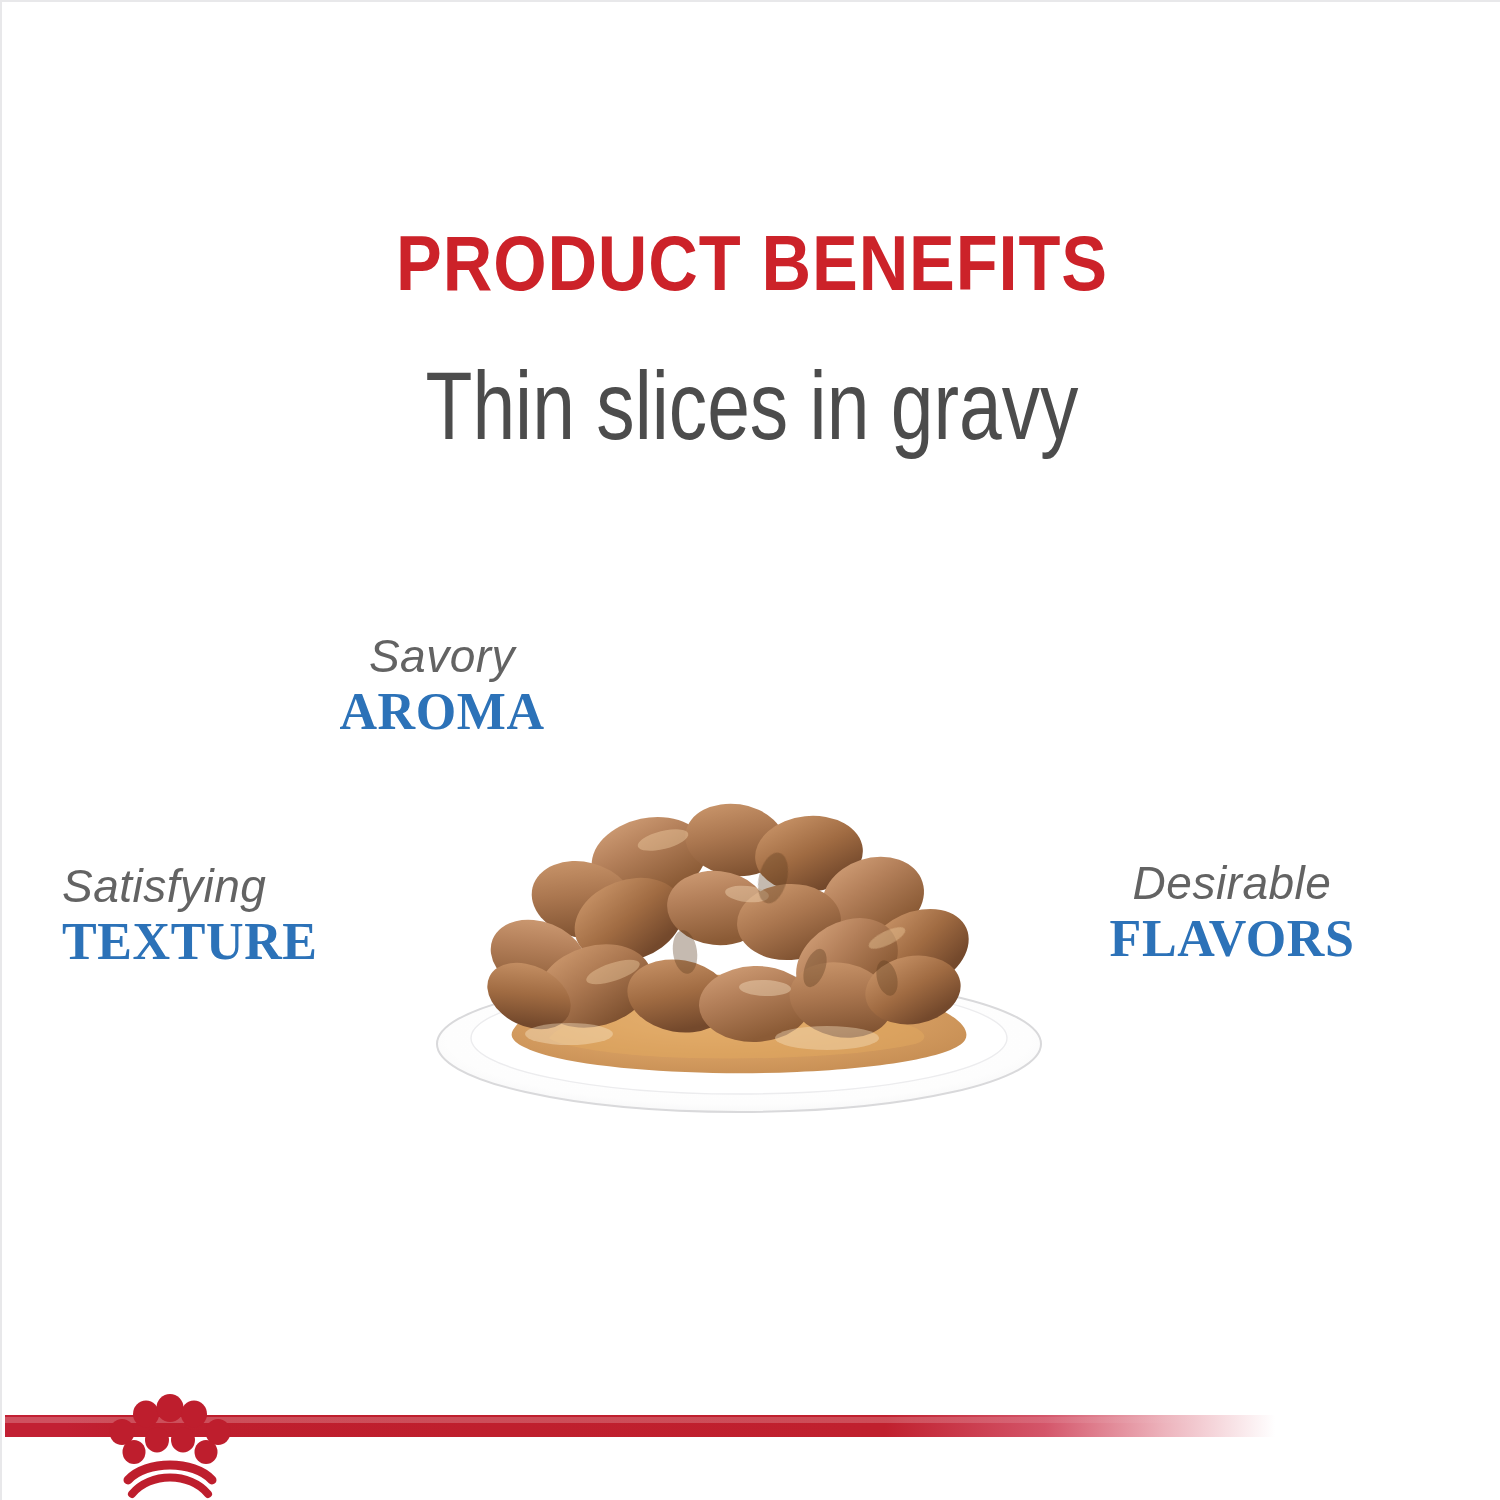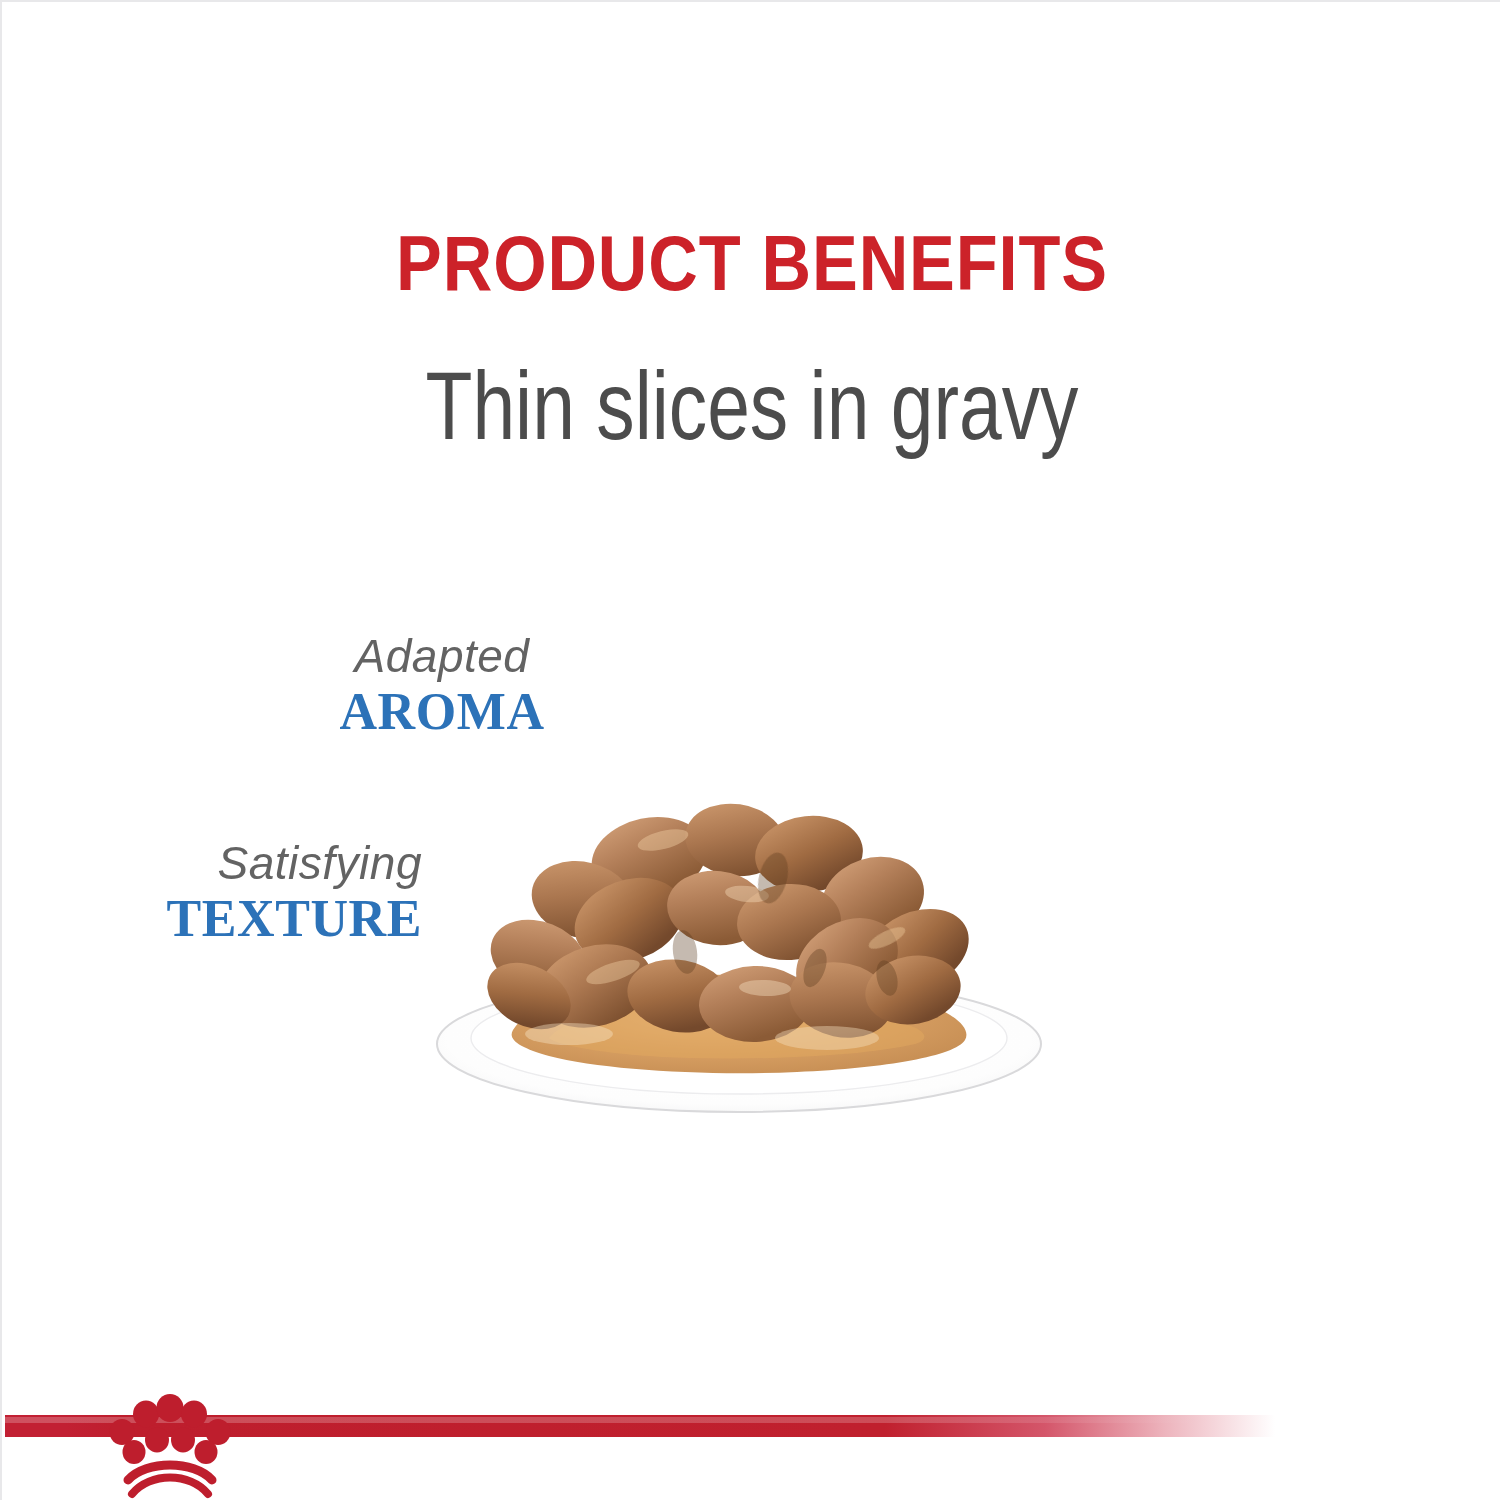--- a/index.html
+++ b/index.html
@@ -144,7 +144,7 @@
   <div class="subtitle">Thin slices in gravy</div>
 
   <div class="benefit b-aroma">
-    <span class="adj">Adapted</span>
+    <span class="adj">Savory</span>
     <span class="noun">AROMA</span>
   </div>
 

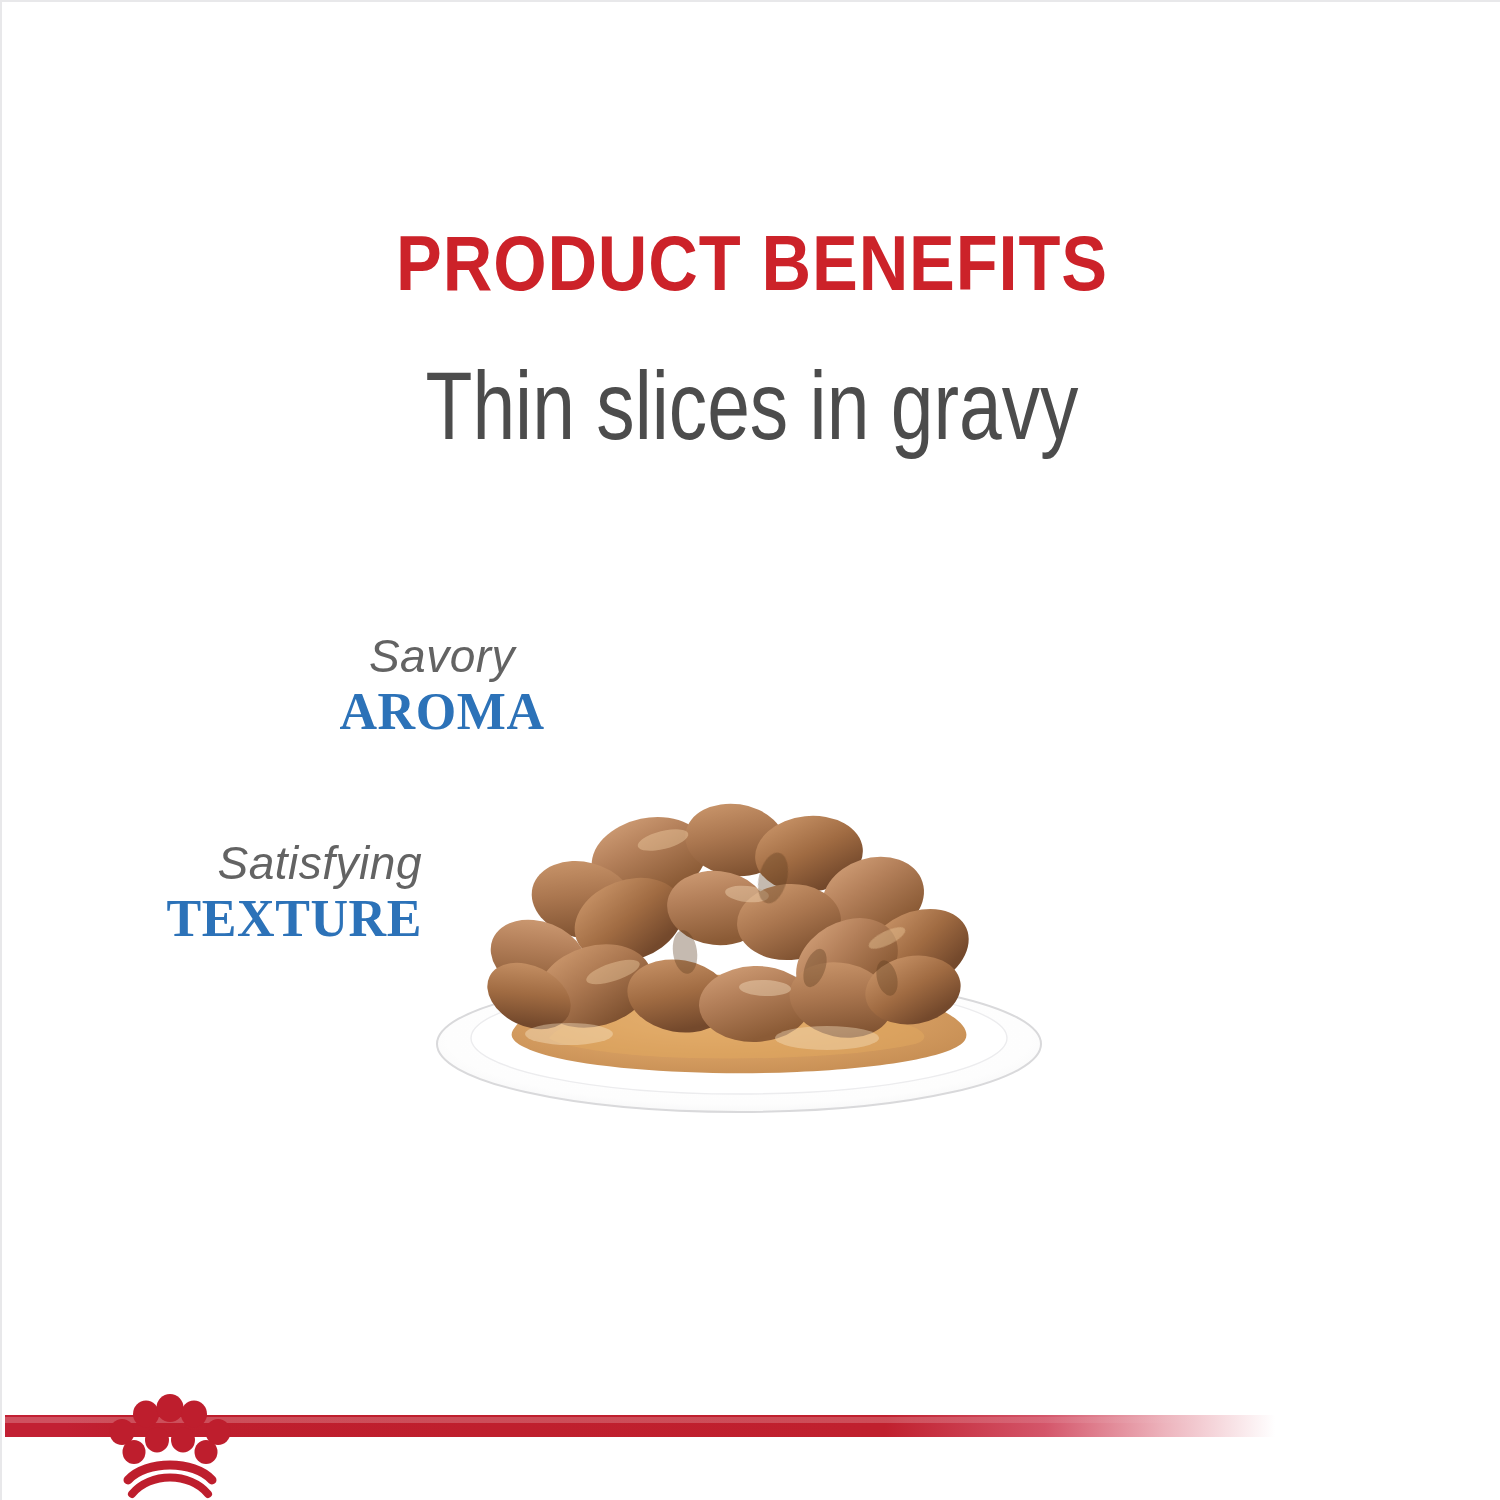--- a/index.html
+++ b/index.html
@@ -78,7 +78,7 @@
   }
   .b-aroma       { left: 295px;  top: 628px;  width: 290px; text-align: center; }
   .b-consistency { left: 880px;  top: 628px;  width: 370px; text-align: center; }
-  .b-texture     { left: 60px;   top: 835px;  width: 360px; text-align: right; }
+  .b-texture     { left: 60px;   top: 858px;  width: 360px; text-align: left; }
   .b-flavors     { left: 1055px; top: 855px;  width: 350px; text-align: center; }
 
   

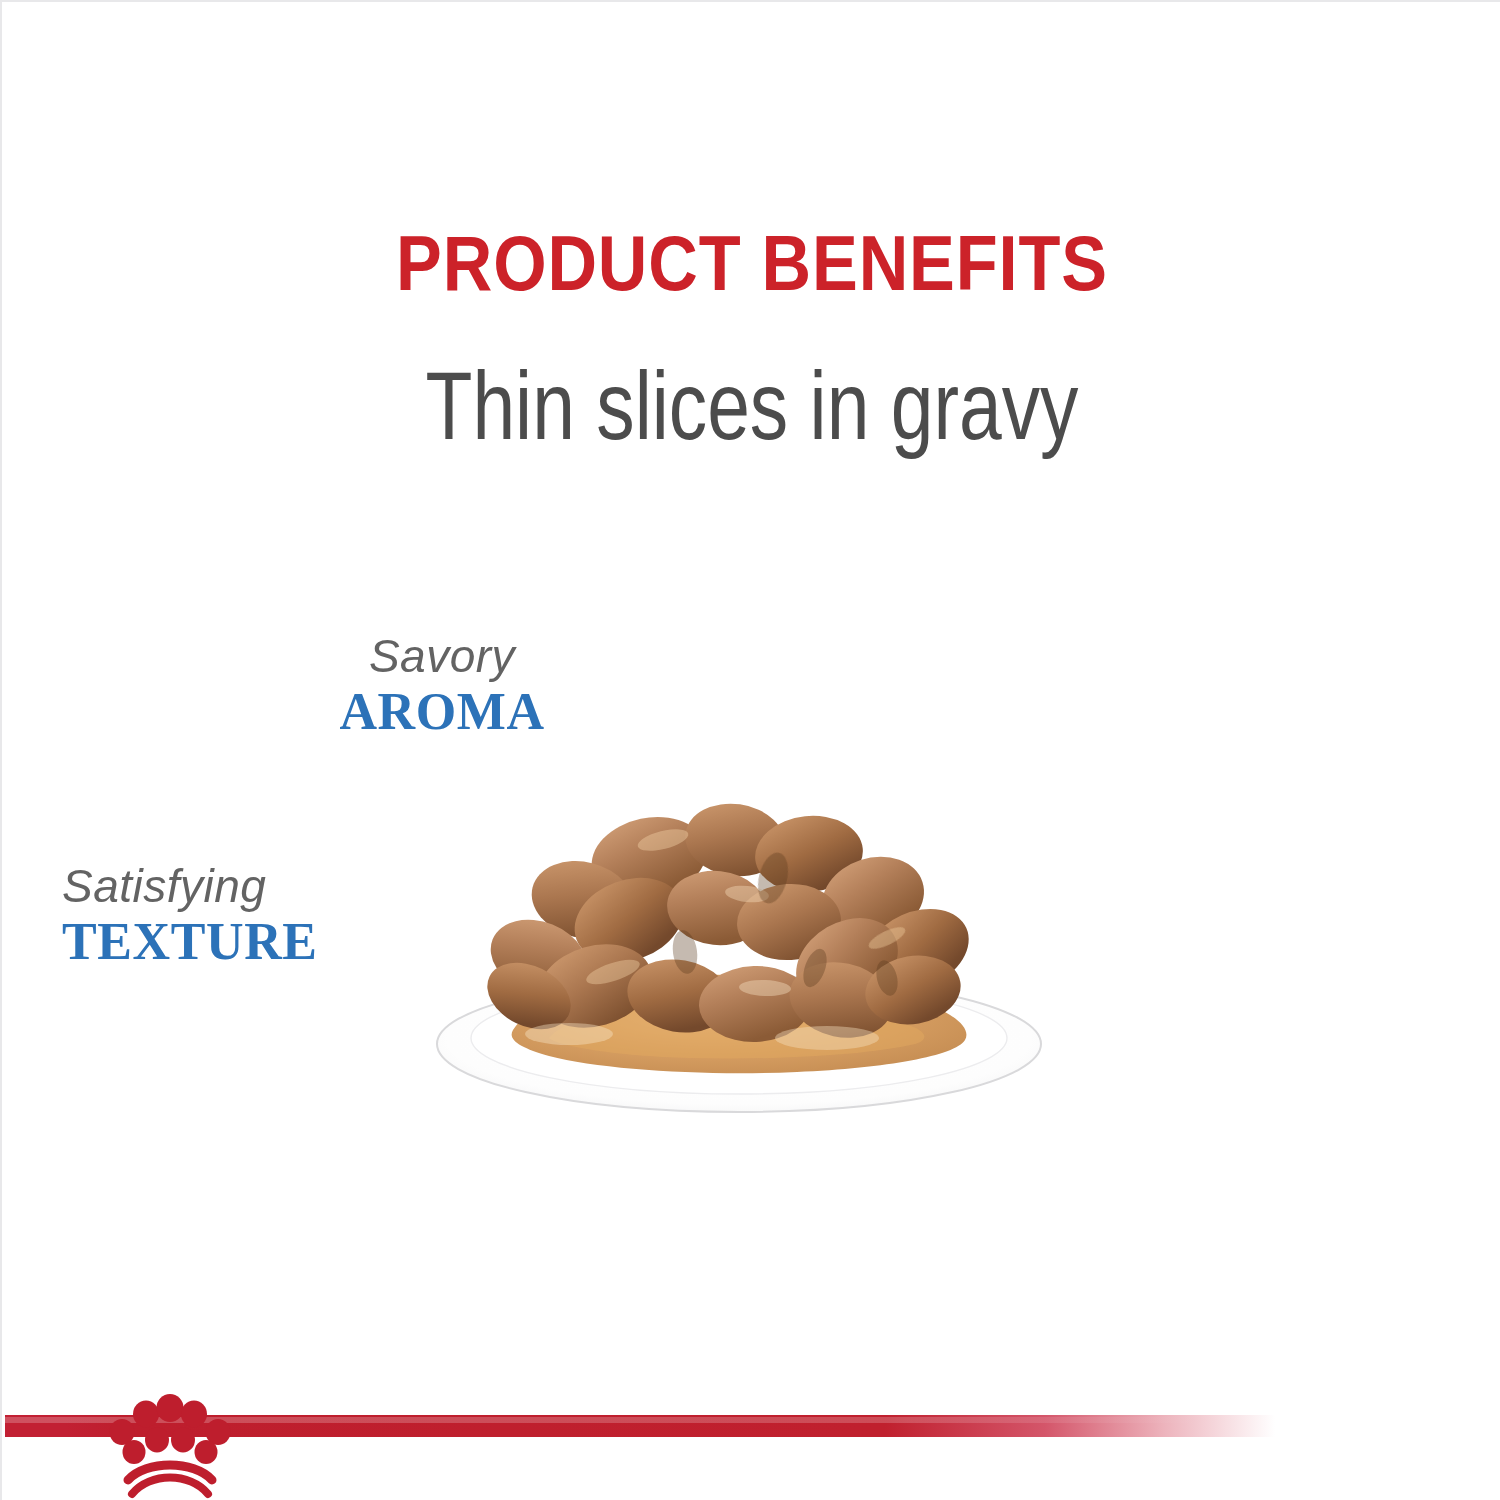--- a/index.html
+++ b/index.html
@@ -154,6 +154,10 @@
     <span class="noun">TEXTURE</span>
   </div>
 
+  <div class="benefit b-flavors">
+    <span class="adj">Desirable</span>
+    <span class="noun">FLAVORS</span>
+  </div>
 
   <div id="food-photo">
     <svg viewBox="0 0 640 345" xmlns="http://www.w3.org/2000/svg">

